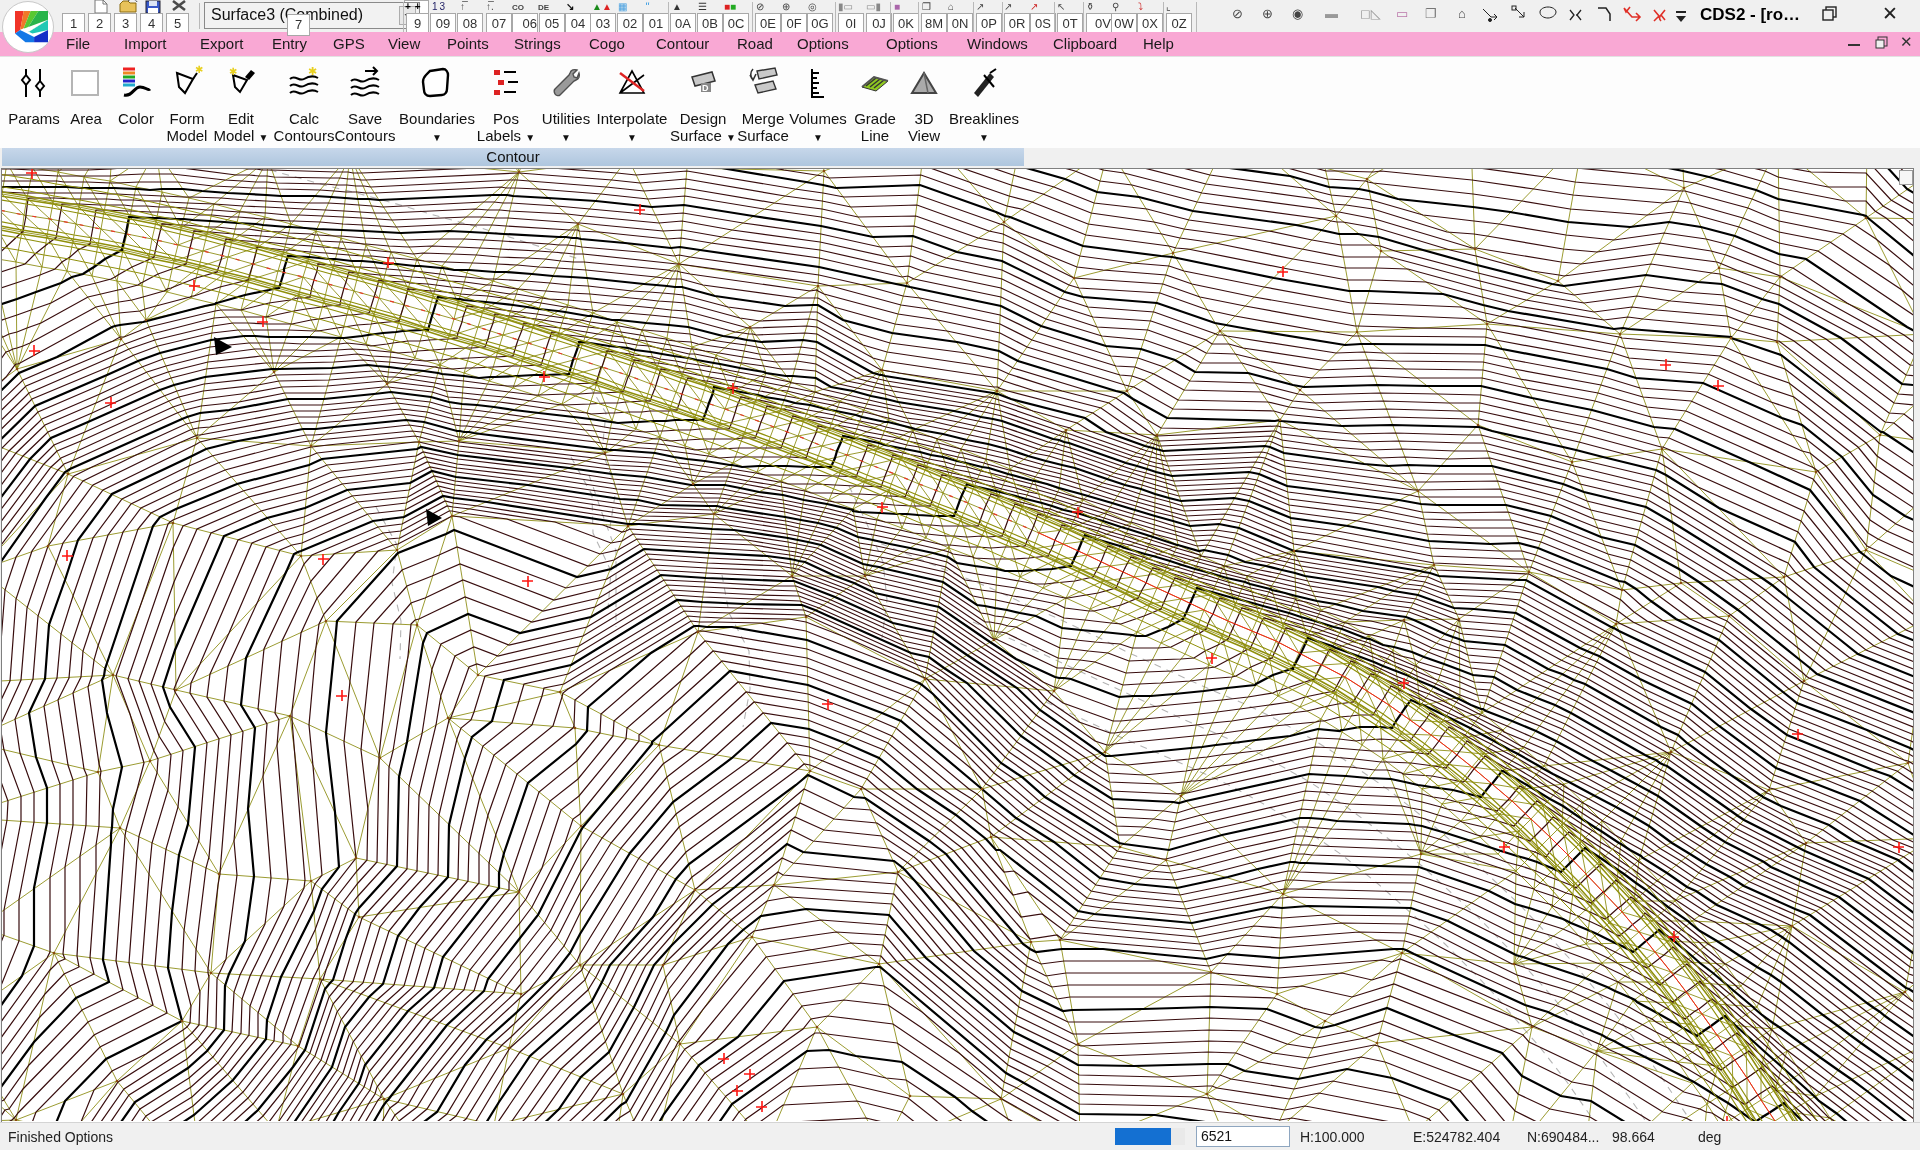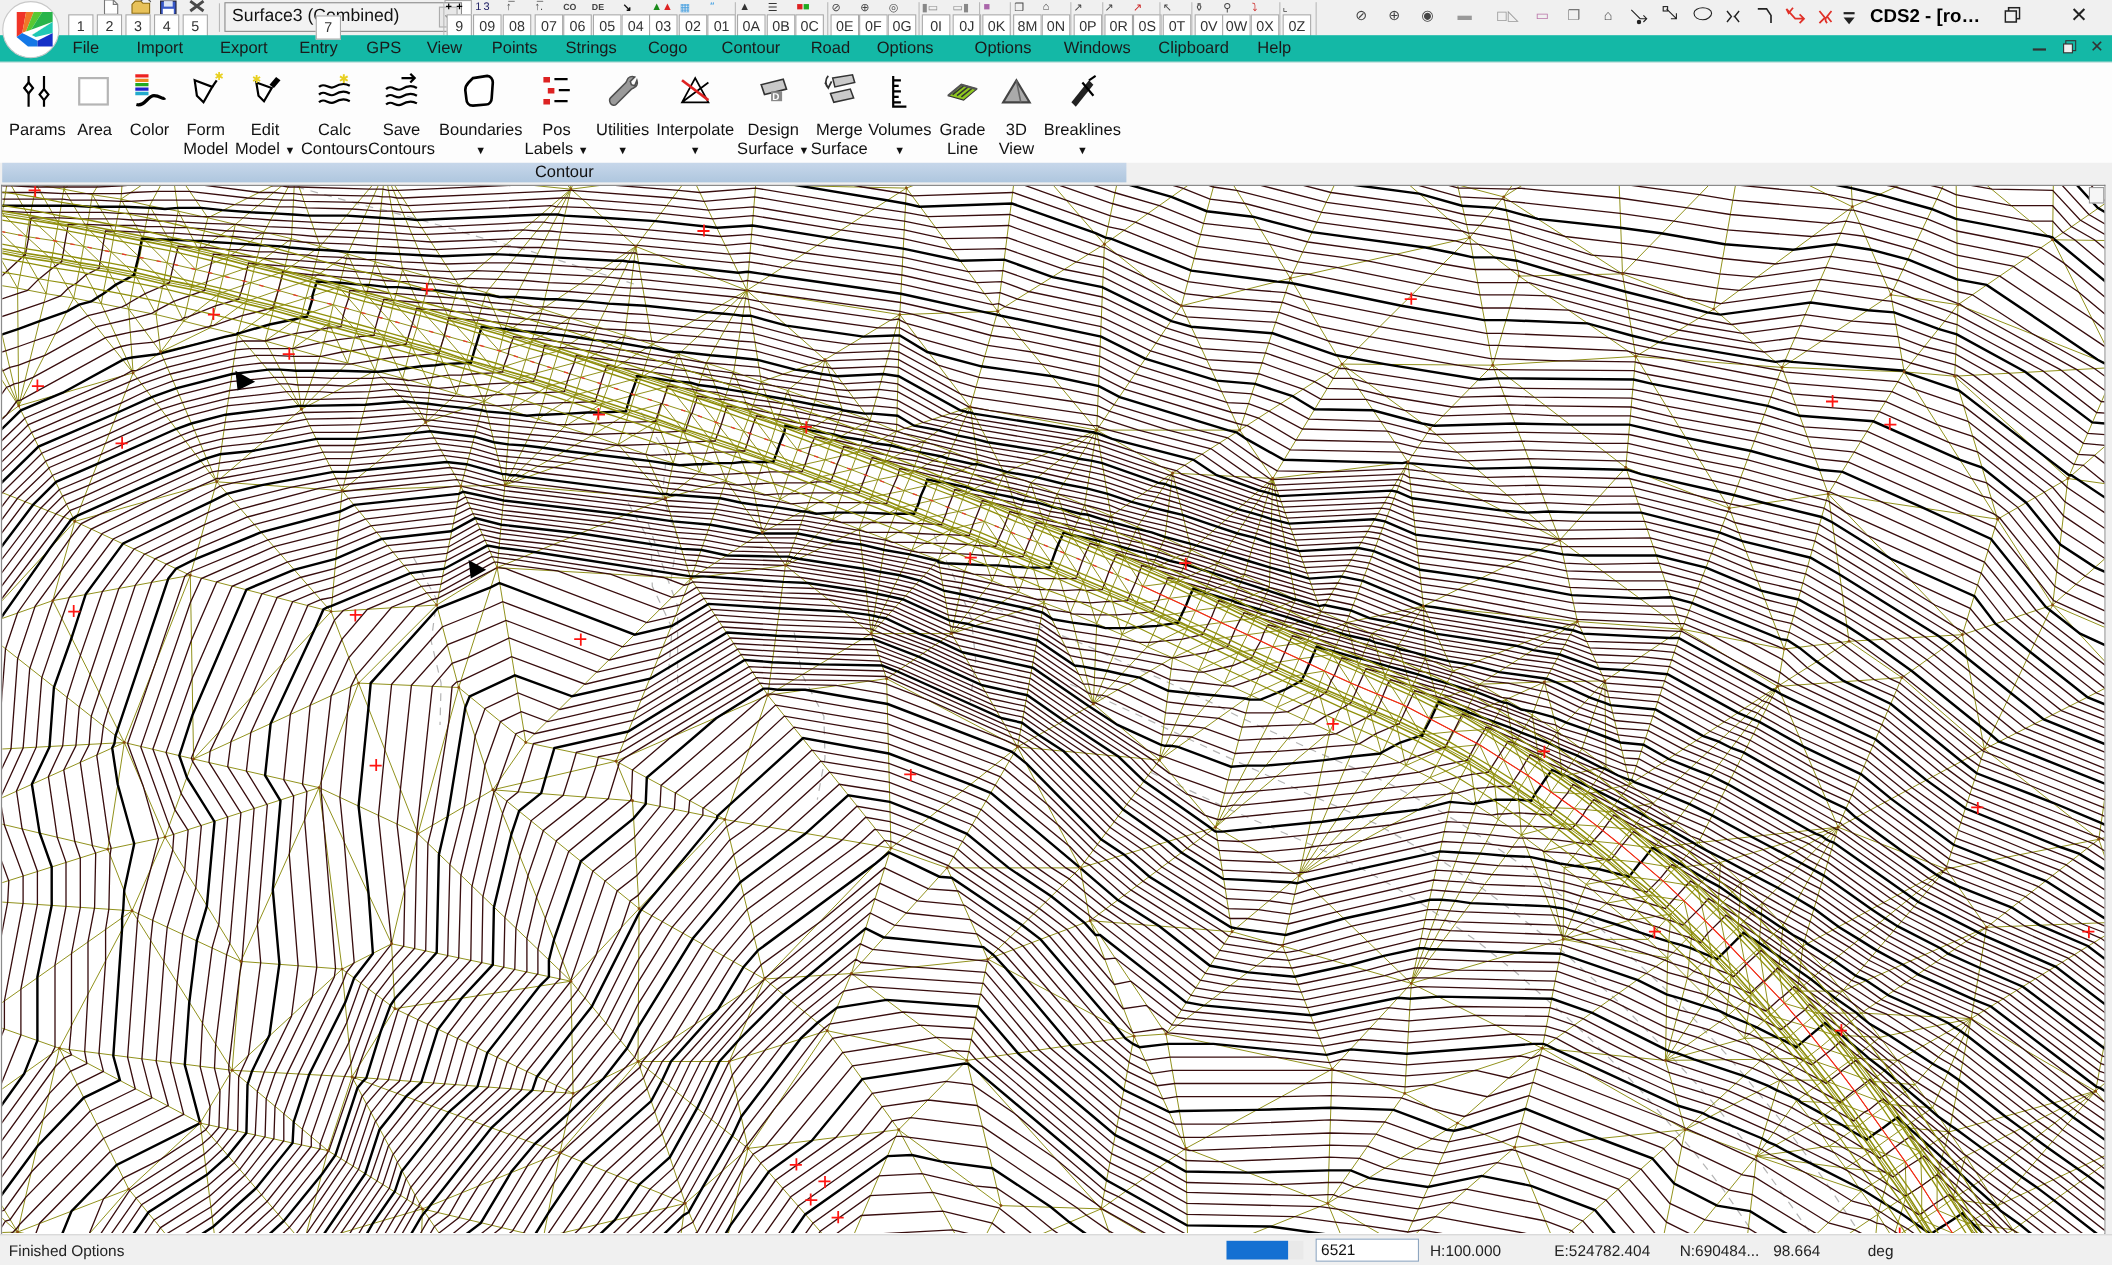--- a/index.html
+++ b/index.html
@@ -76,7 +76,7 @@
 <div class="nbtn" style="left:430px;width:26px;">09</div>
 <div class="nbtn" style="left:457px;width:26px;">08</div>
 <div class="nbtn" style="left:486px;width:26px;">07</div>
-<div class="nbtn" style="left:512px;width:26px;">06</div>
+<div class="nbtn" style="left:512px;width:26px;text-align:right;">06</div>
 <div class="nbtn" style="left:539px;width:26px;">05</div>
 <div class="nbtn" style="left:565px;width:26px;">04</div>
 <div class="nbtn" style="left:590px;width:26px;">03</div>

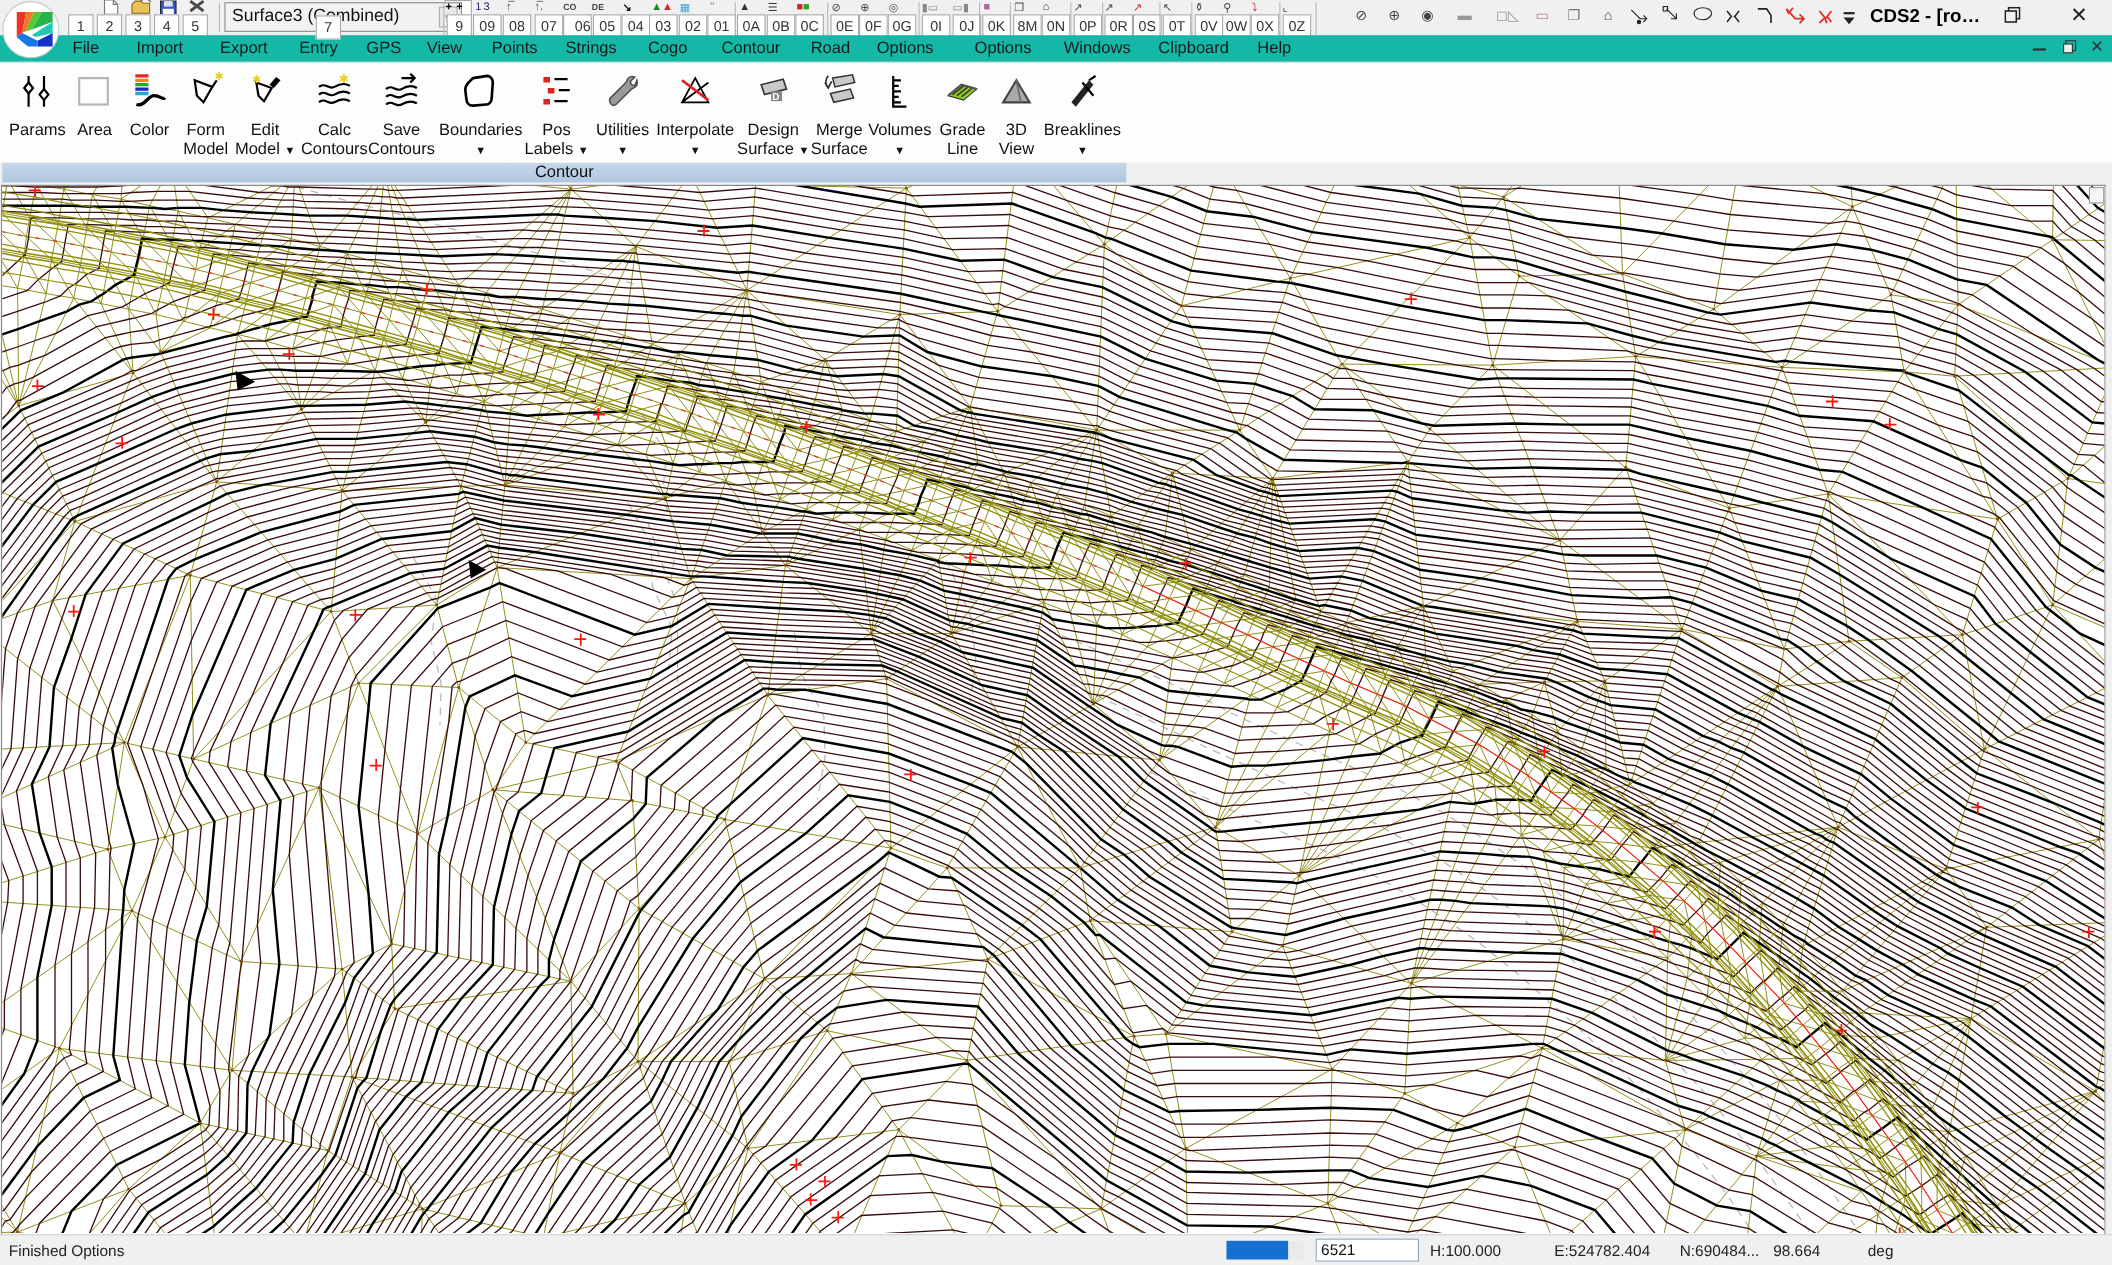--- a/index.html
+++ b/index.html
@@ -97,7 +97,7 @@
 <div class="nbtn" style="left:1004px;width:26px;">0R</div>
 <div class="nbtn" style="left:1030px;width:26px;">0S</div>
 <div class="nbtn" style="left:1057px;width:26px;">0T</div>
-<div class="nbtn" style="left:1086px;width:26px;">0V</div>
+<div class="nbtn" style="left:1086px;width:26px;text-align:right;">0V</div>
 <div class="nbtn" style="left:1111px;width:26px;">0W</div>
 <div class="nbtn" style="left:1137px;width:26px;">0X</div>
 <div class="nbtn" style="left:1166px;width:26px;">0Z</div>

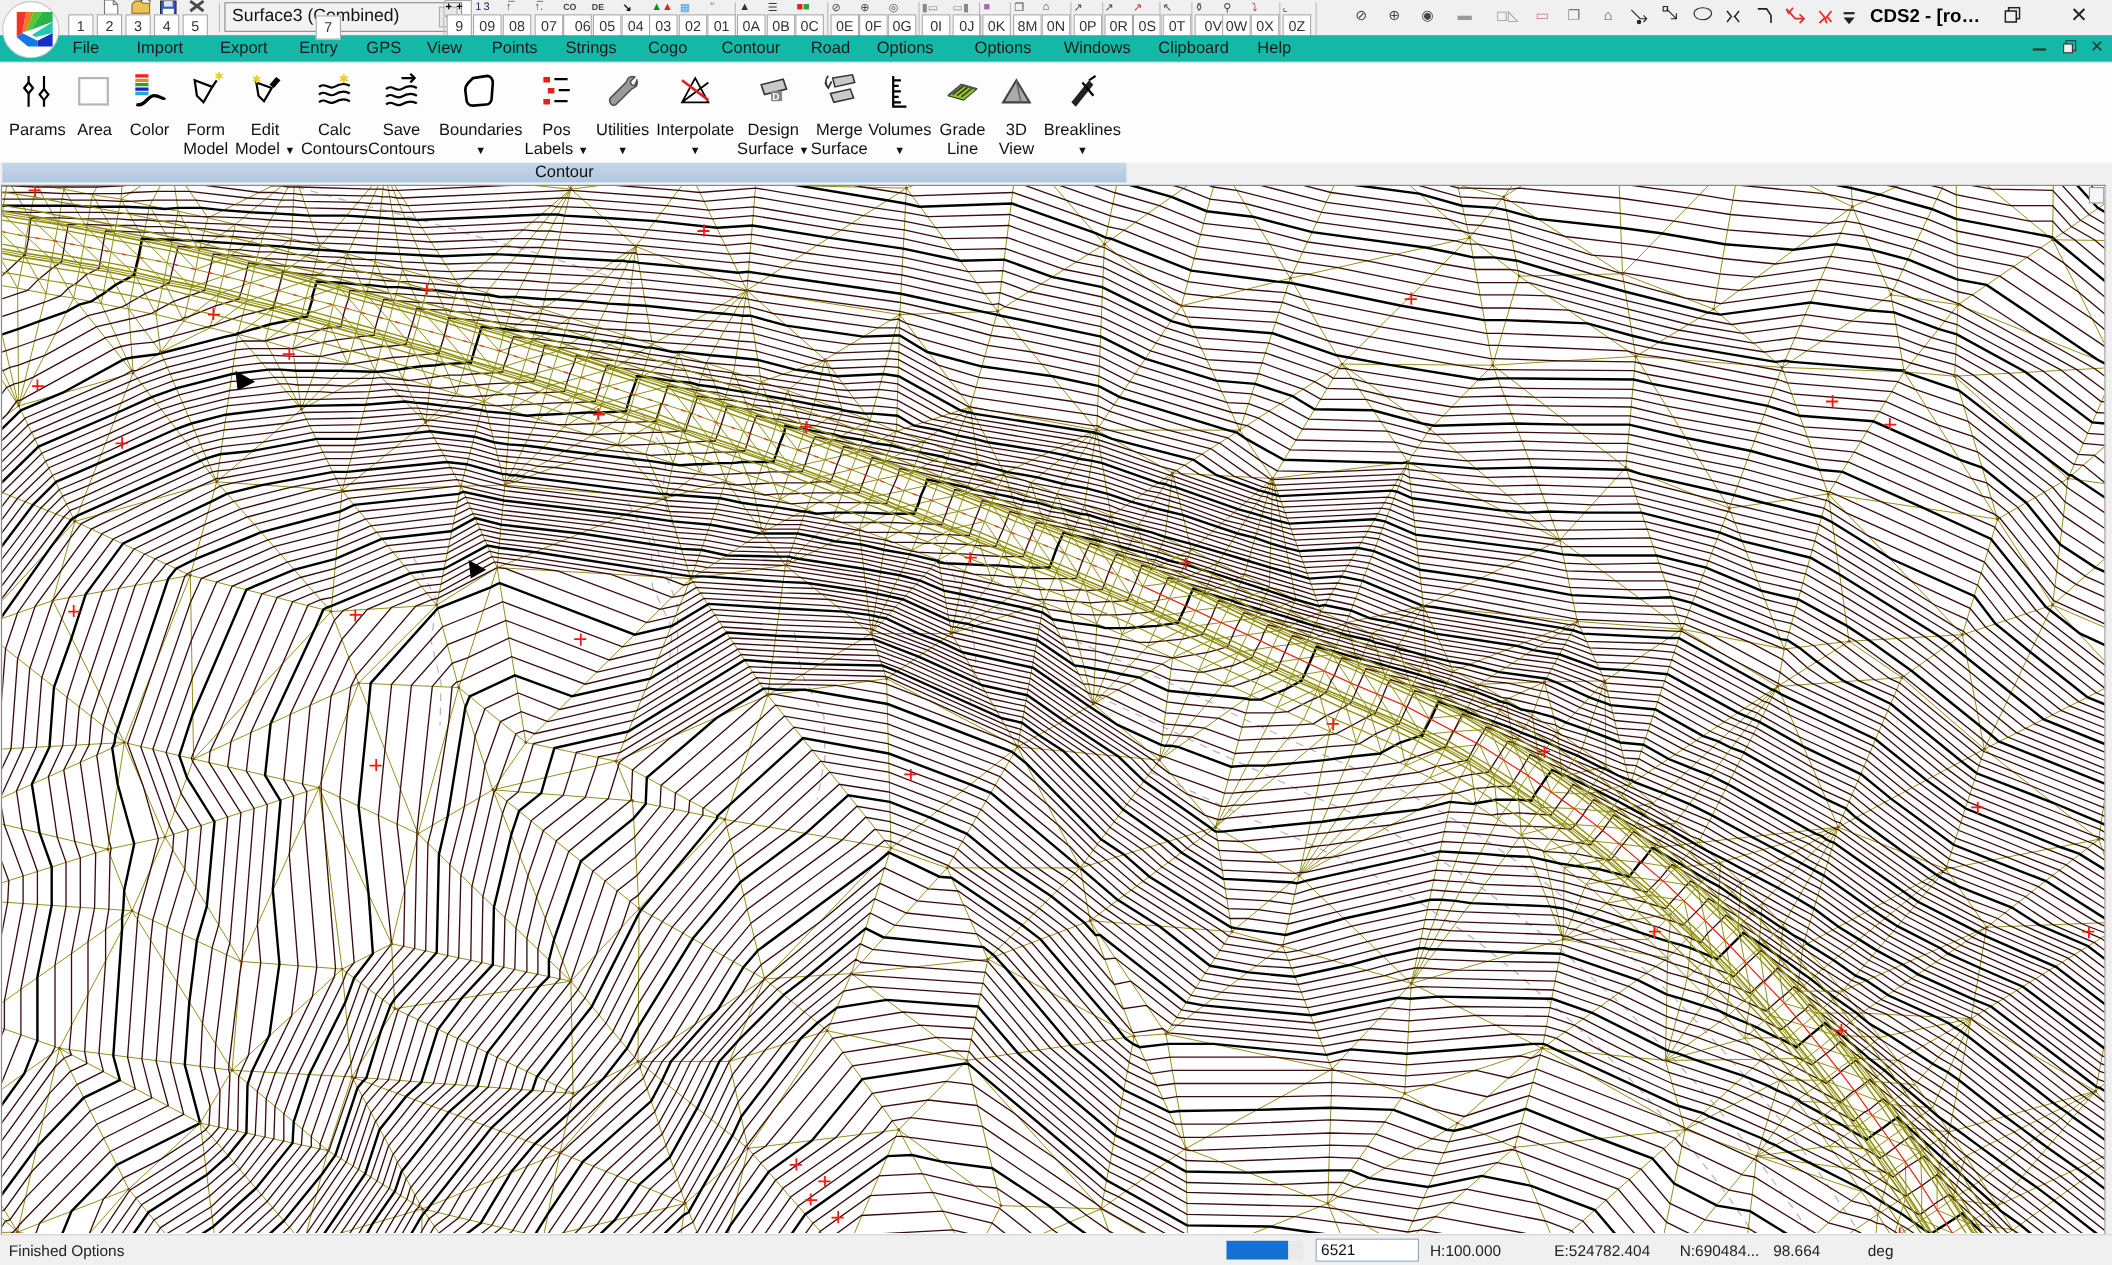--- a/index.html
+++ b/index.html
@@ -7,7 +7,7 @@
 #titlebar{position:absolute;left:0;top:0;width:1920px;height:32px;background:#f0f0f0;}
 .nbtn{position:absolute;top:13px;height:22px;background:#fff;border:1px solid #a8a8a8;
   font-size:13px;color:#333;text-align:center;line-height:20px;}
-#menubar{position:absolute;left:0;top:32px;width:1920px;height:25px;background:#14b8a6;
+#menubar{position:absolute;left:0;top:32px;width:1920px;height:25px;background:#f9a8d4;
   border-bottom:1px solid #e2e2e2;}
 .mi{position:absolute;top:3px;font-size:15px;color:#1a1a1a;}
 #ribbon{position:absolute;left:0;top:57px;width:1920px;height:91px;background:#fdfdfd;}

